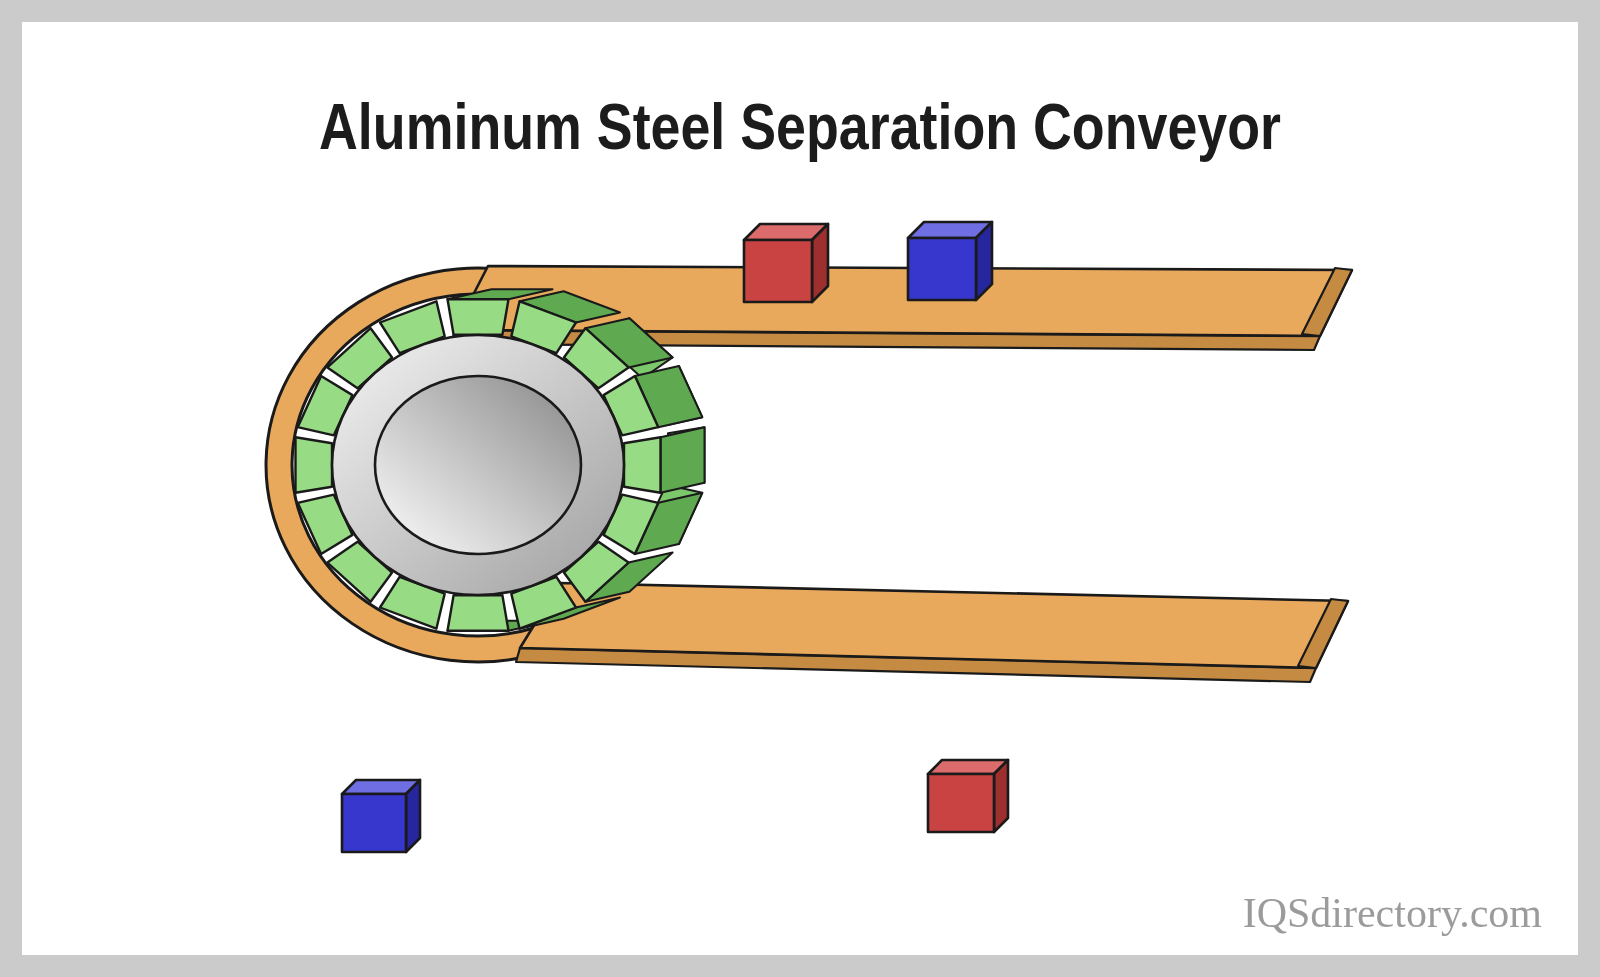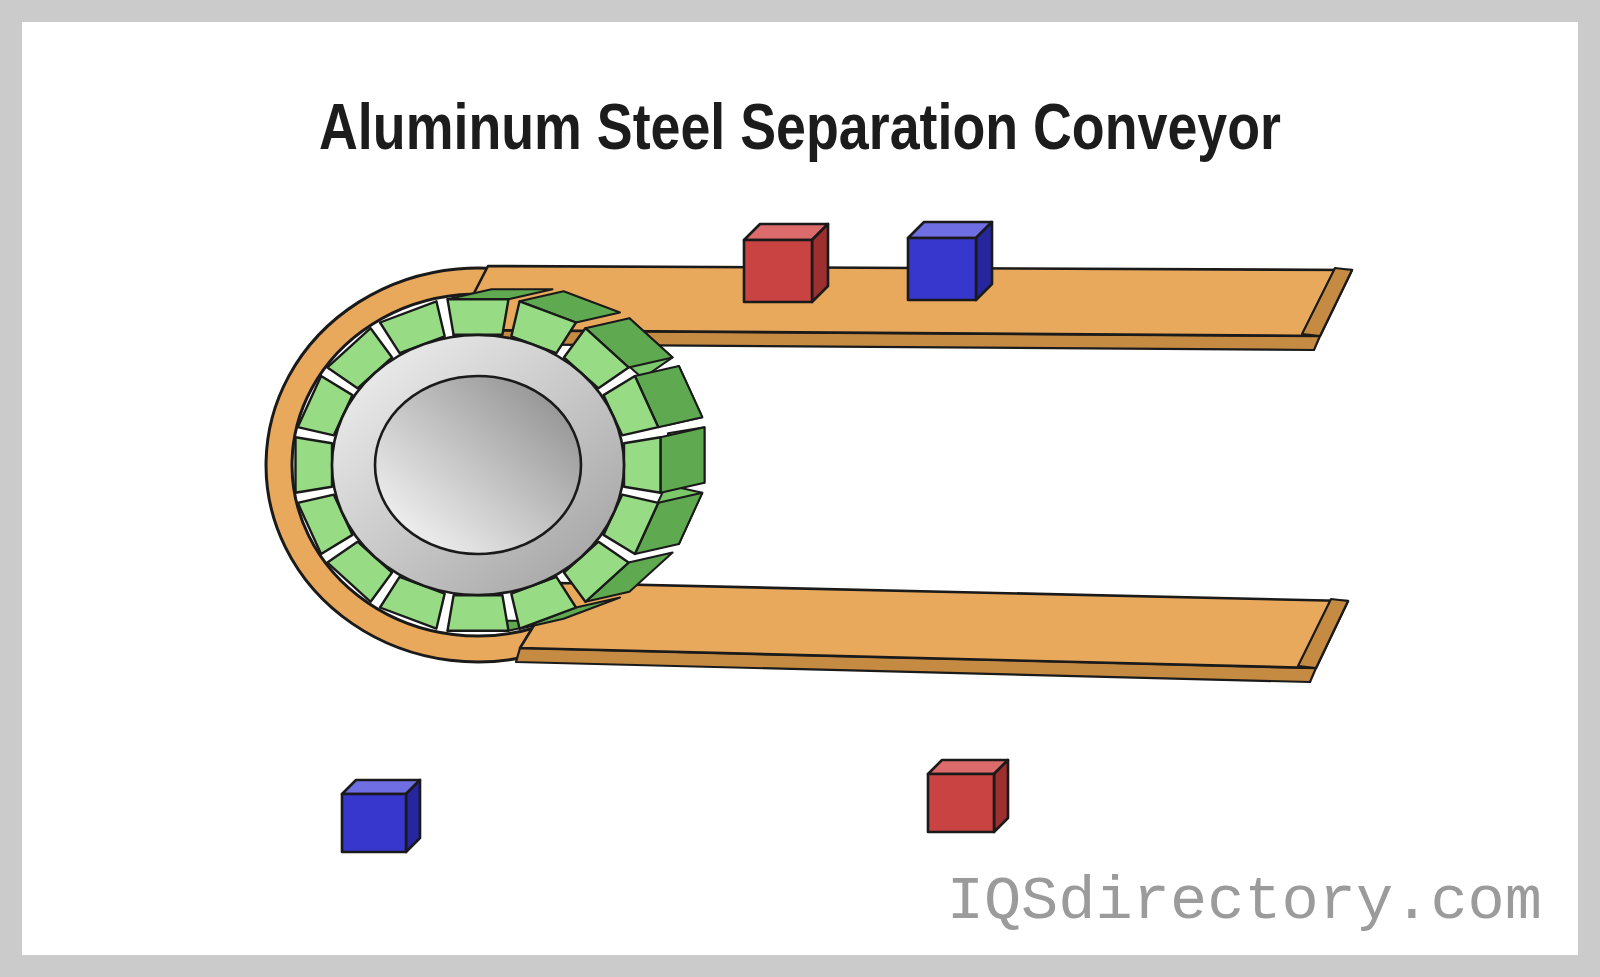--- a/index.html
+++ b/index.html
@@ -22,8 +22,8 @@
   }
   .watermark{
     position:absolute;right:58px;bottom:40px;
-    font-family:Liberation Mono, monospace;
-    font-size:62px;color:var(--c-watermark,#9b9b9b);
+    font-family:Liberation Serif, serif;
+    font-size:42px;color:var(--c-watermark,#9b9b9b);
   }
   svg.diagram{position:absolute;inset:0;}
 

